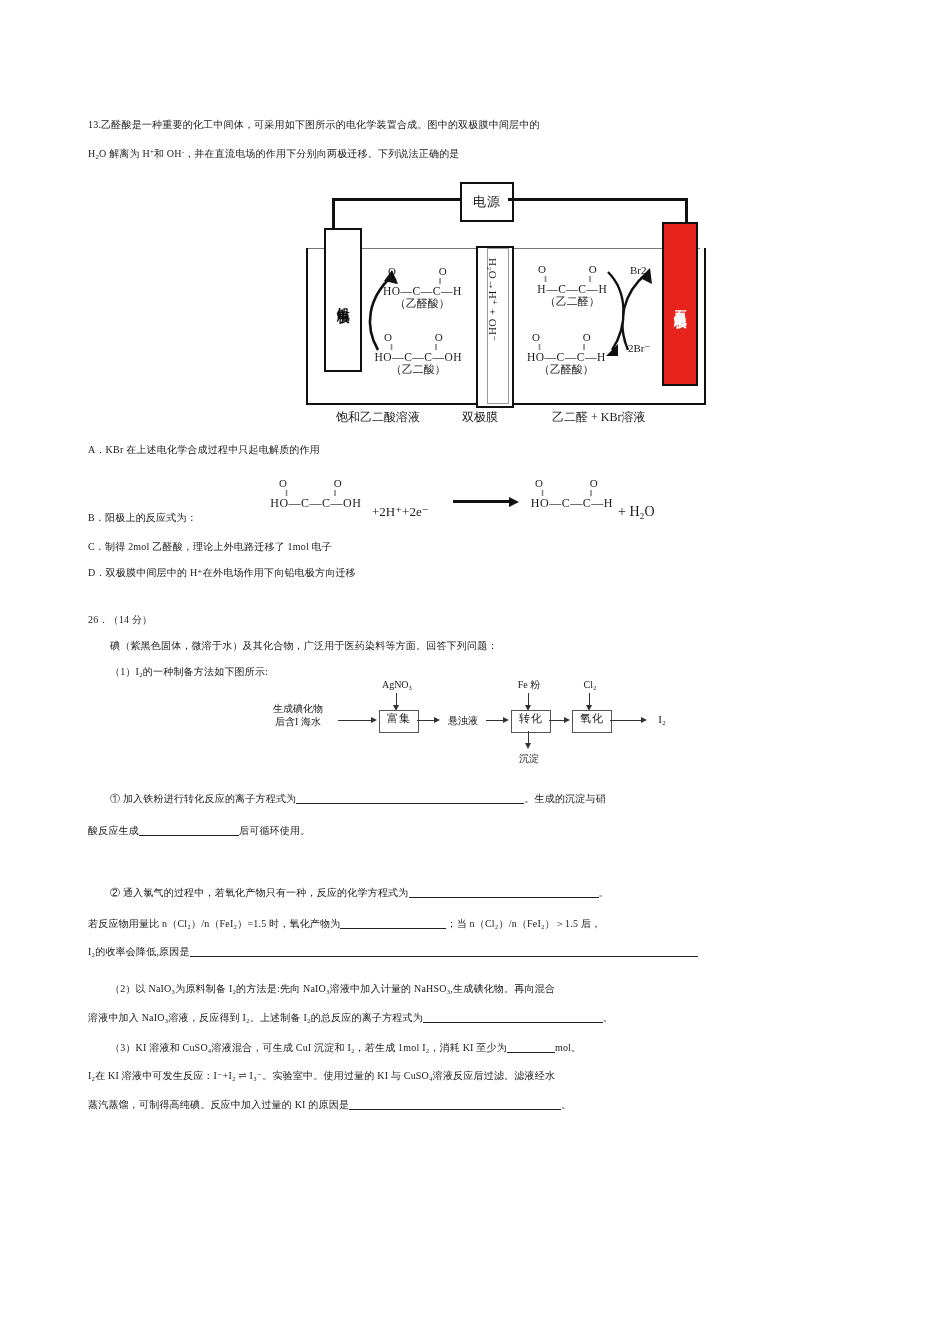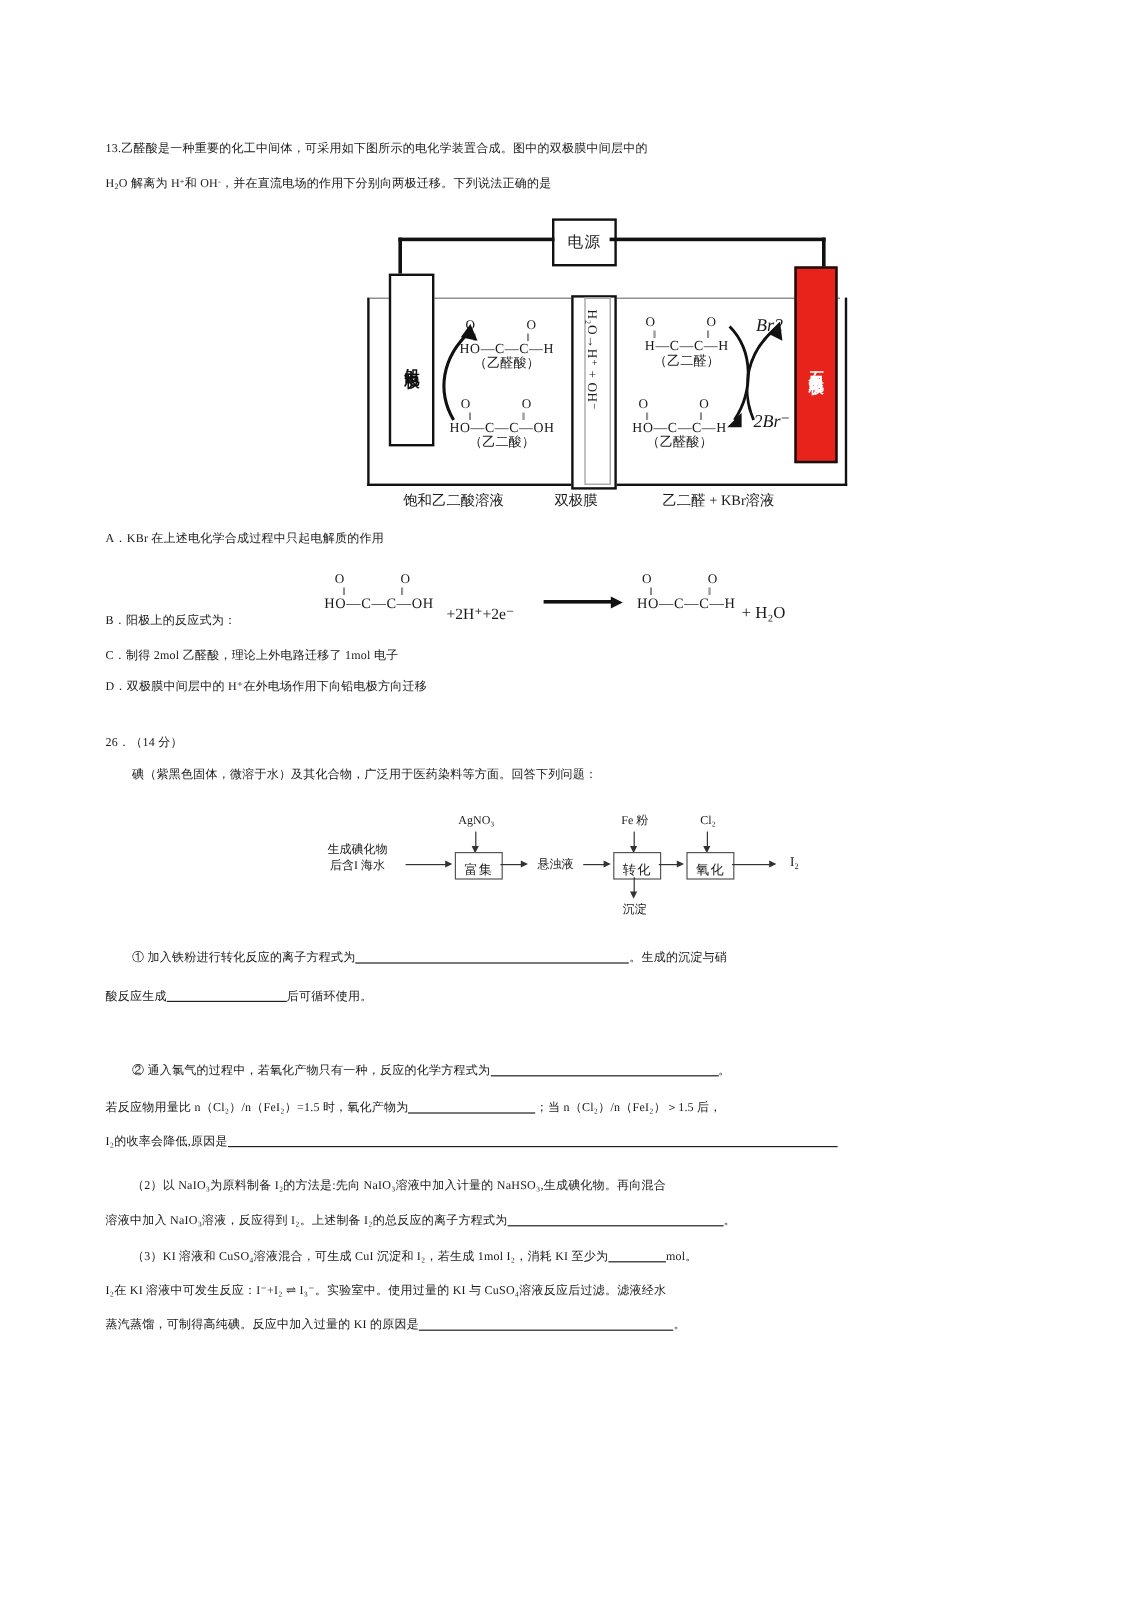--- a/index.html
+++ b/index.html
@@ -50,7 +50,7 @@
   .mol .bond { letter-spacing:20px; padding-left:11px; display:block; font-size:9px; line-height:7px; }
   .mol .chain { display:block; font-size:11.5px; letter-spacing:0.5px; }
   .mol .nm { display:block; font-size:11px; margin-top:1px; }
-  .sp-lbl { position:absolute; font-size:15px; white-space:nowrap;font-style:italic; }
+  .sp-lbl { position:absolute; font-size:11px; white-space:nowrap; }
   .base-lbl { position:absolute; font-size:12px; white-space:nowrap; }
 
   

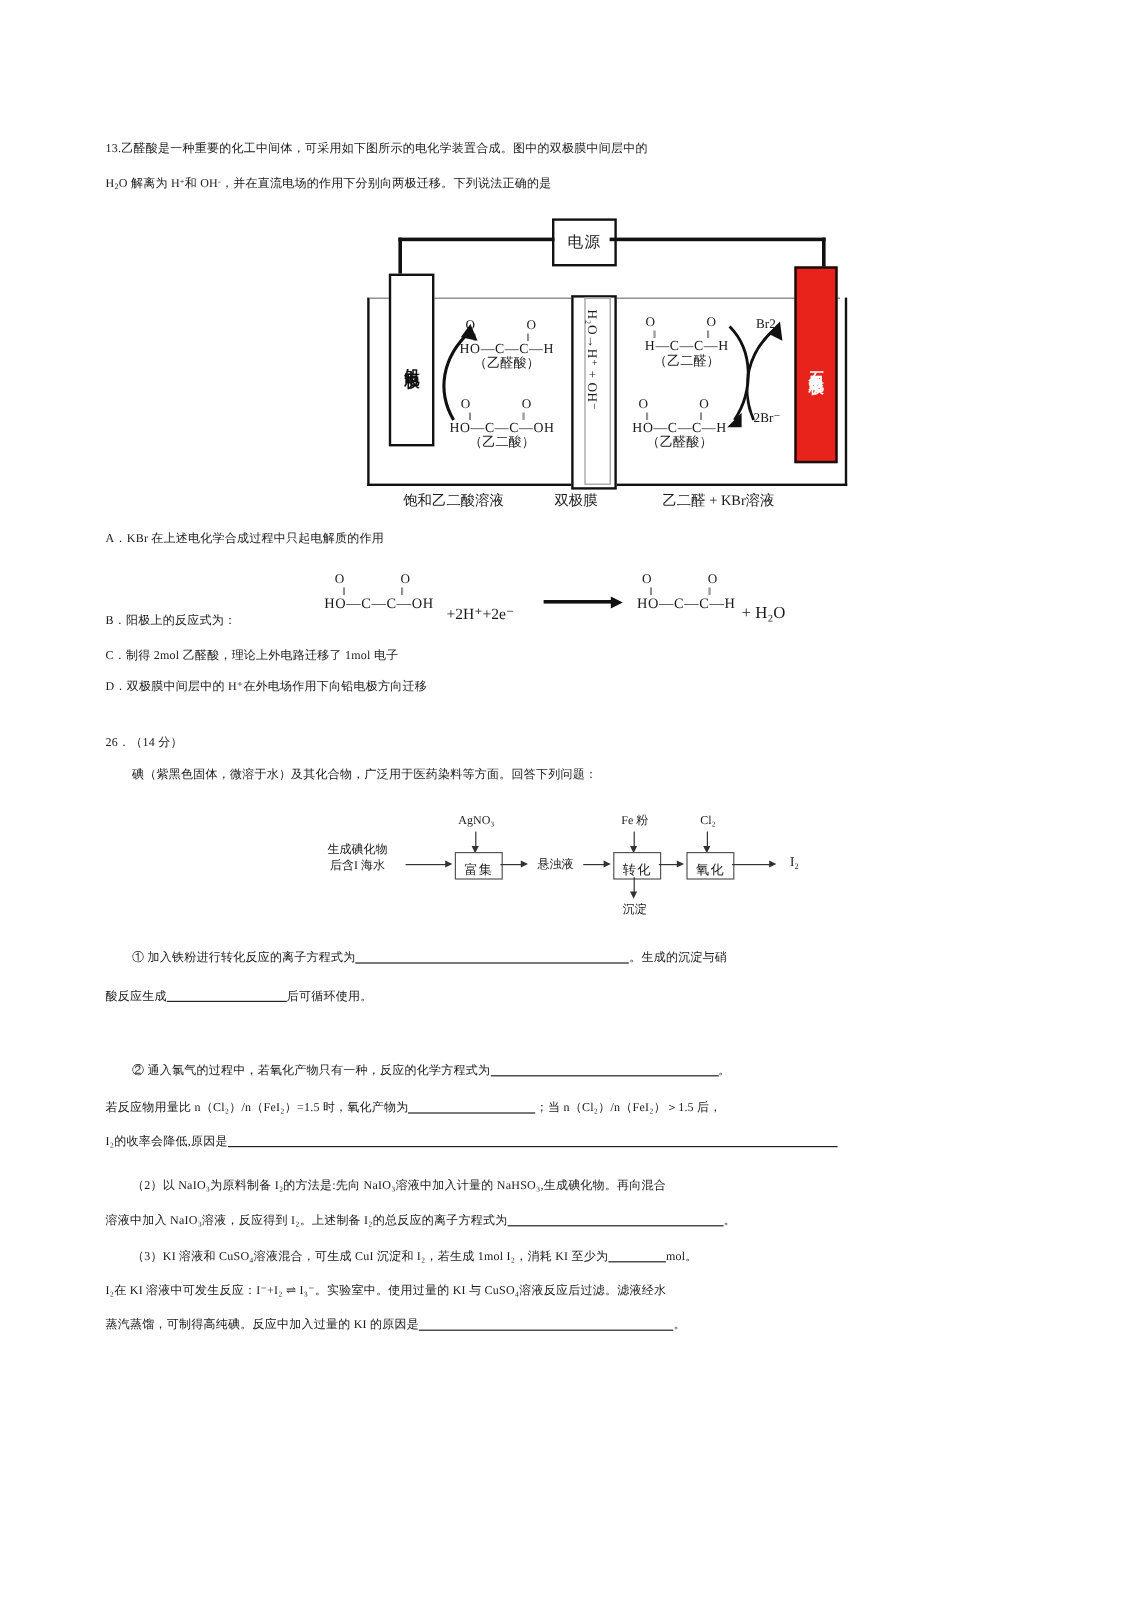--- a/index.html
+++ b/index.html
@@ -198,6 +198,7 @@
 
   <div class="blk txt" style="left:88px; top:607px;">26．（14 分）</div>
   <div class="blk txt" style="left:110px; top:633px;">碘（紫黑色固体，微溶于水）及其化合物，广泛用于医药染料等方面。回答下列问题：</div>
+  <div class="blk txt" style="left:110px; top:659px;">（1）I₂的一种制备方法如下图所示:</div>
 
   <div id="flow">
 

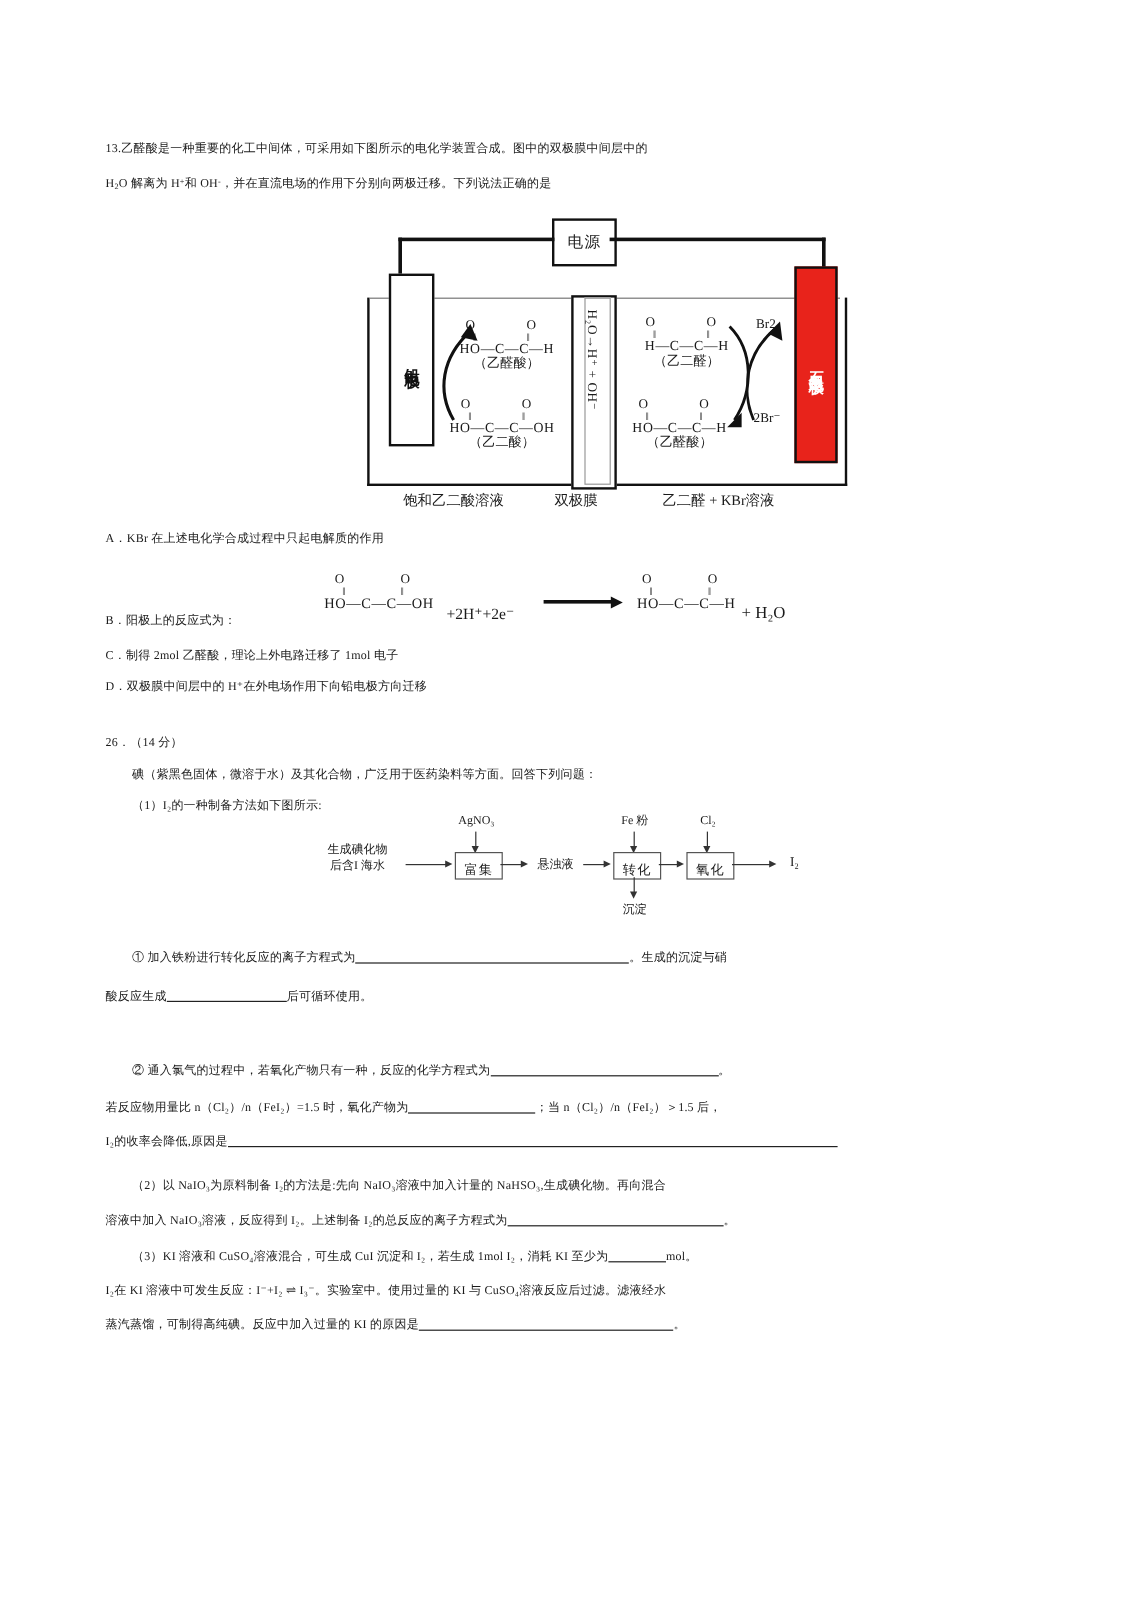--- a/index.html
+++ b/index.html
@@ -71,7 +71,7 @@
   #flow { position:absolute; left:262px; top:676px; width:420px; height:98px; font-size:10px; }
   .fbox {
     position:absolute; border:1px solid #555; background:#fff;
-    display:flex; align-items:flex-end; justify-content:center;
+    display:flex; align-items:flex-start; justify-content:center;
     font-size:11px; letter-spacing:1px;
   }
   .fline { position:absolute; background:#333; }

